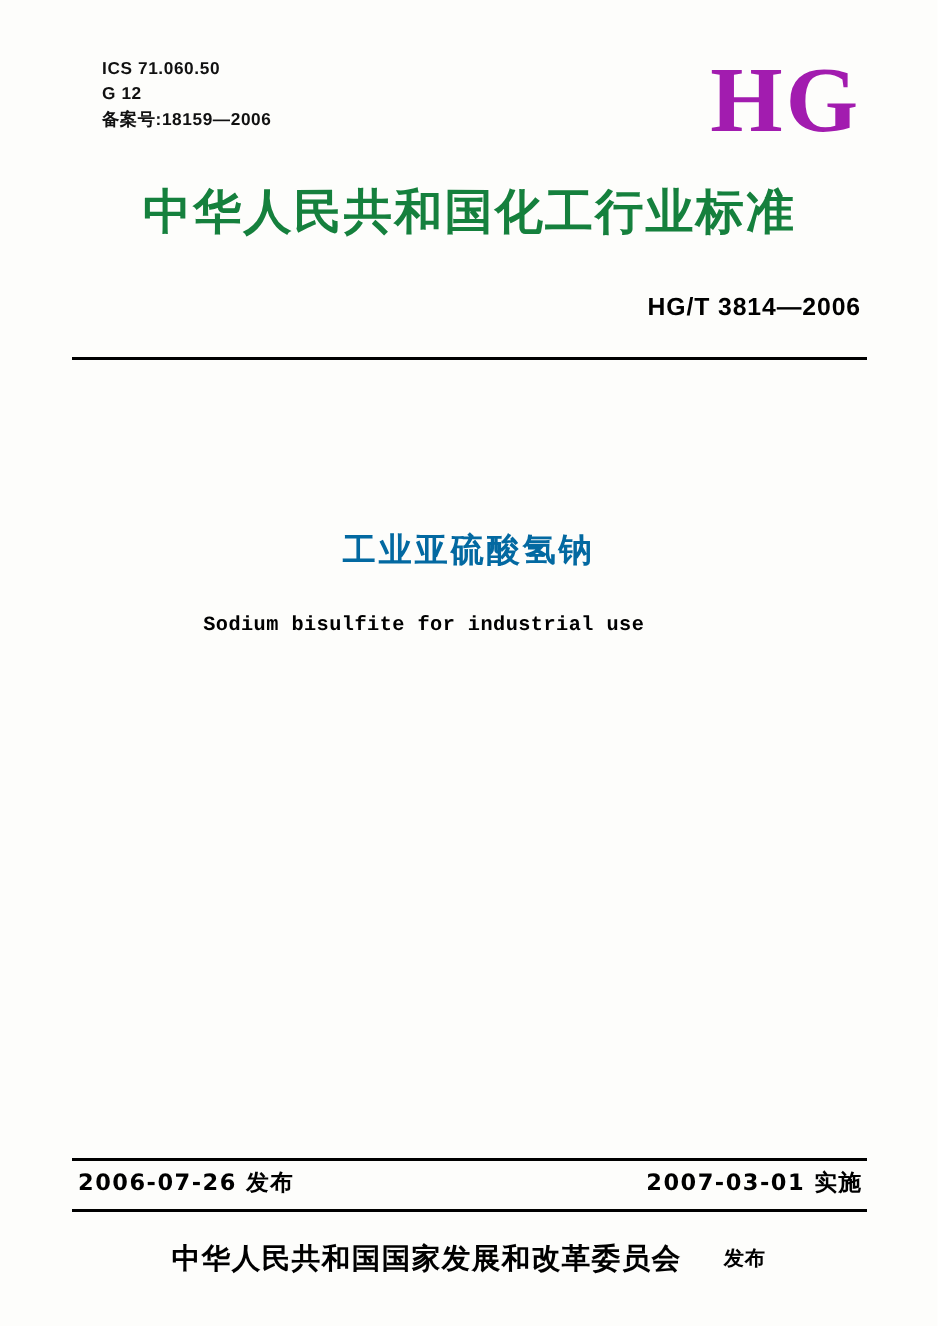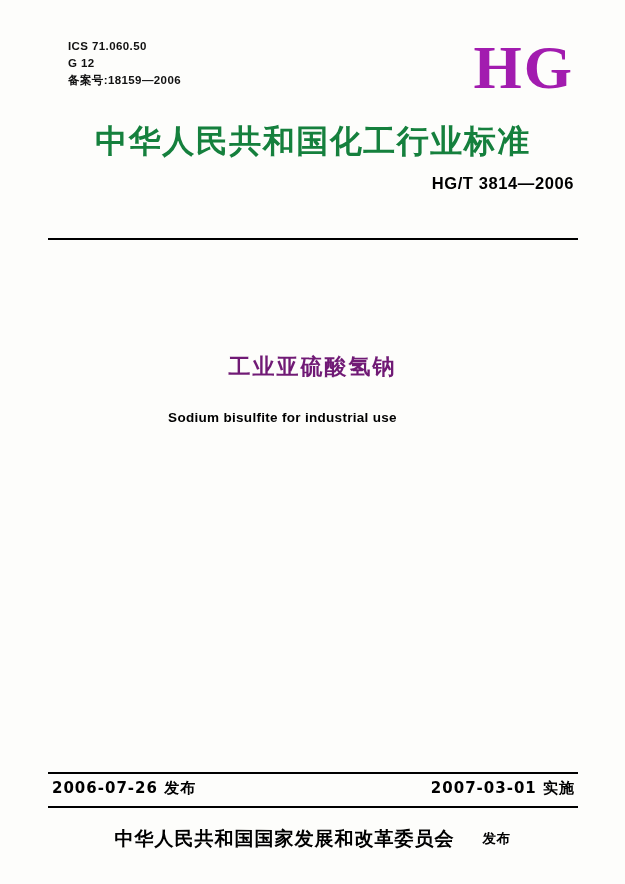--- a/index.html
+++ b/index.html
@@ -78,7 +78,7 @@
   .std-number {
     position: absolute;
     right: 4px;
-    top: 136px;
+    top: 158px;
     font-family: "Liberation Sans", sans-serif;
     font-weight: 700;
     font-size: 16.5px;

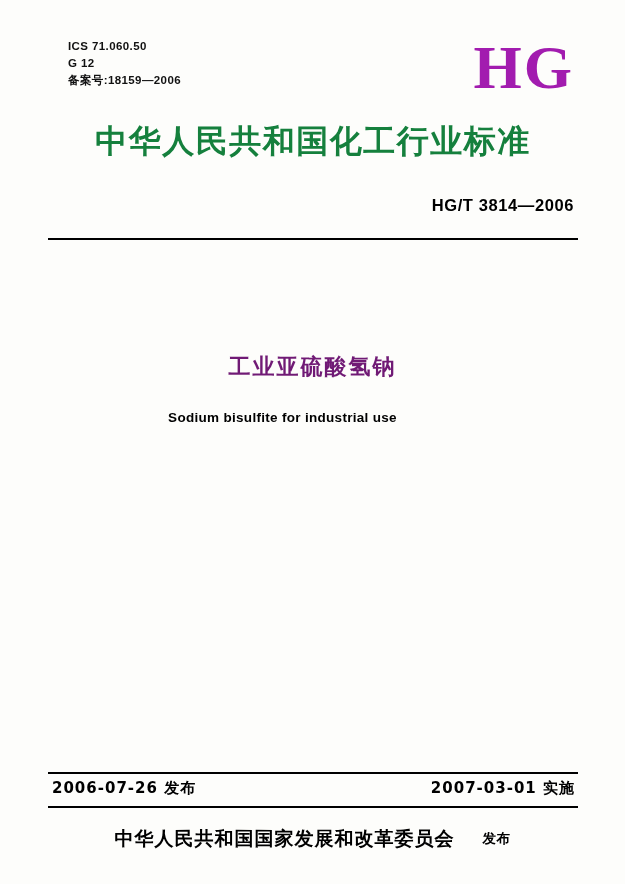--- a/index.html
+++ b/index.html
@@ -107,7 +107,7 @@
     font-weight: 700;
     font-size: 22px;
     letter-spacing: 2px;
-    color: #701a75;
+    color: #0369a1;
   }
 
   .doc-title-en {

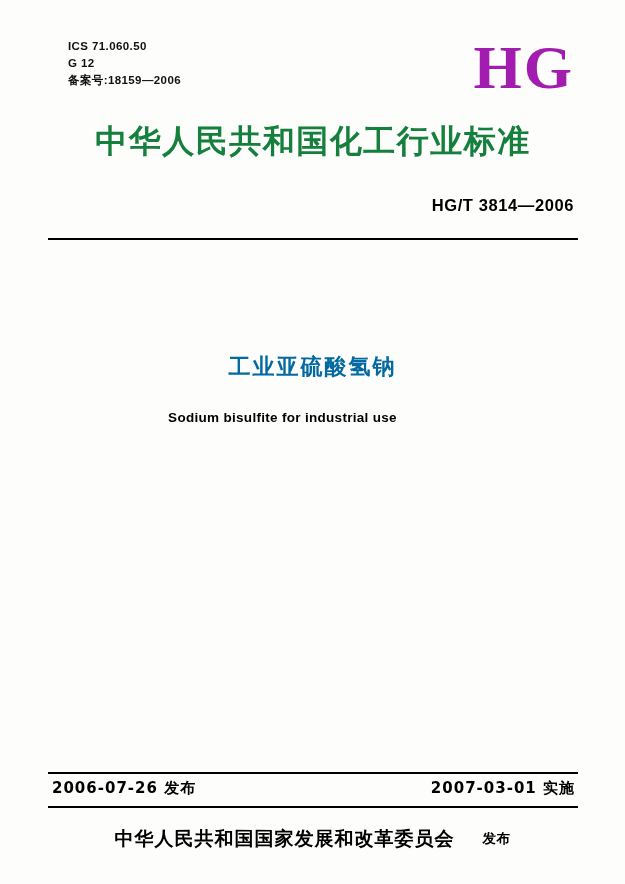--- a/index.html
+++ b/index.html
@@ -116,7 +116,7 @@
     top: 410px;
     width: 565px;
     text-align: center;
-    font-family: Liberation Sans, sans-serif;
+    font-family: Liberation Mono, monospace;
     font-weight: 700;
     font-size: 13.5px;
     letter-spacing: 0.3px;

